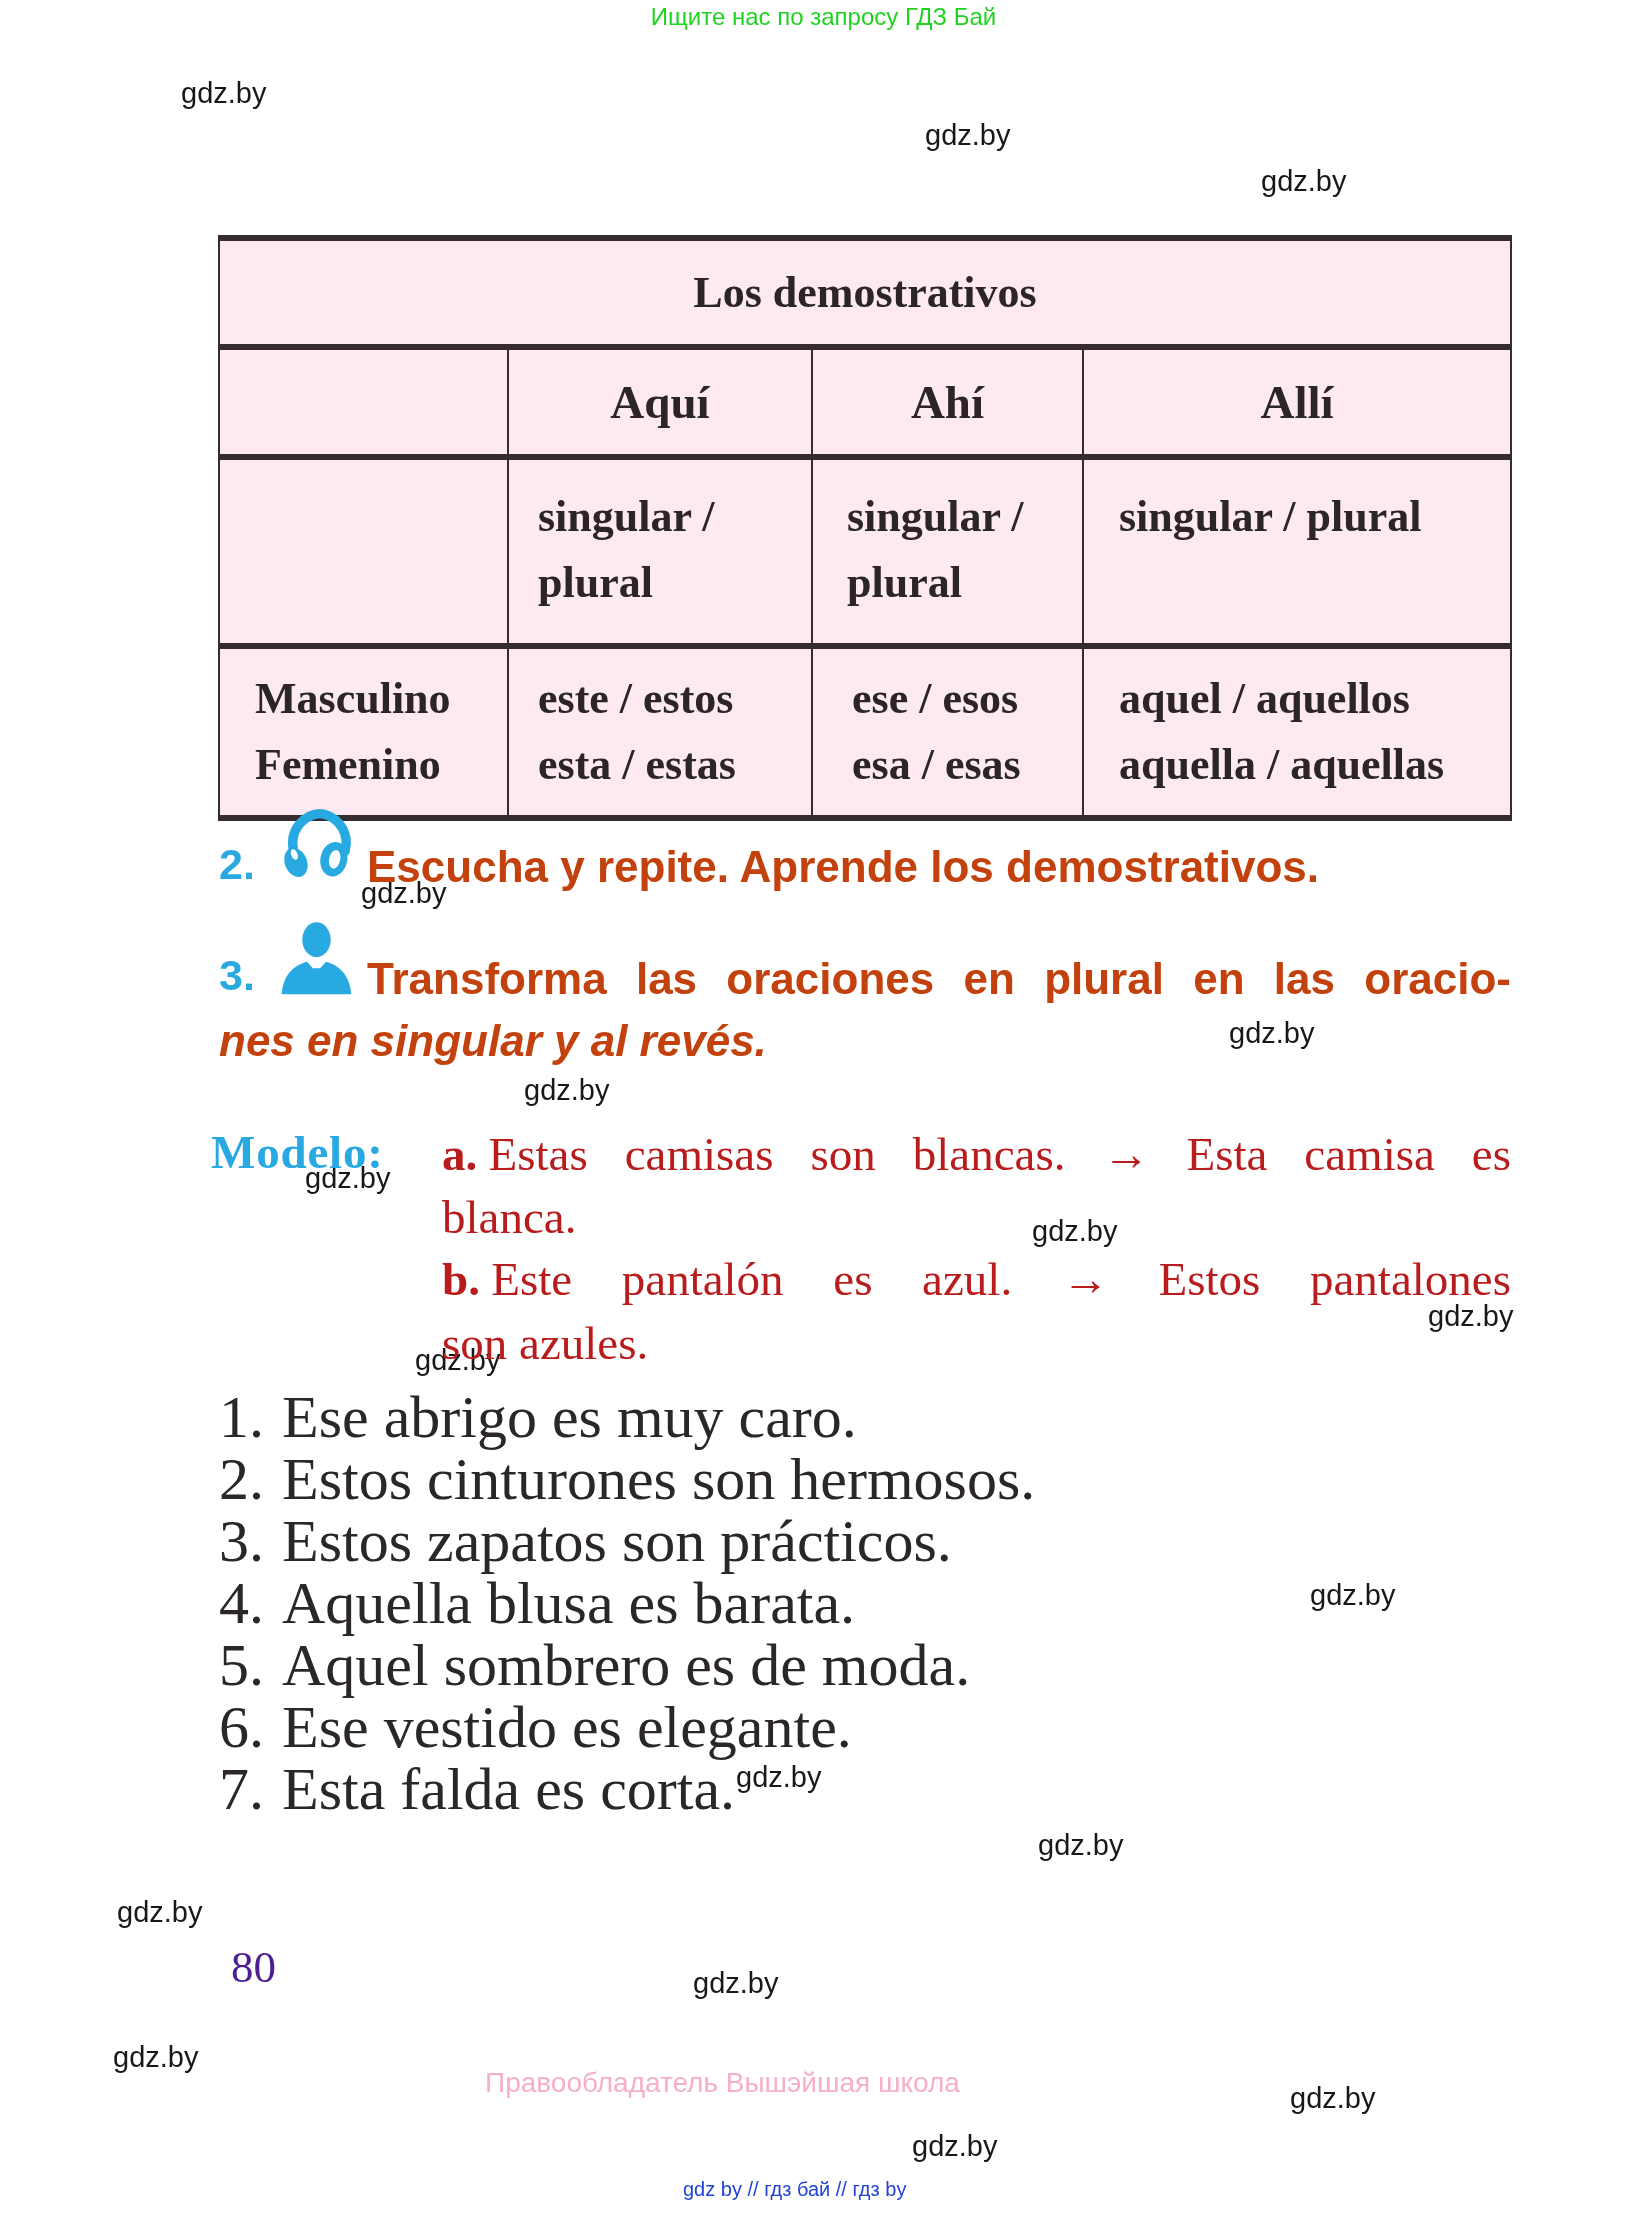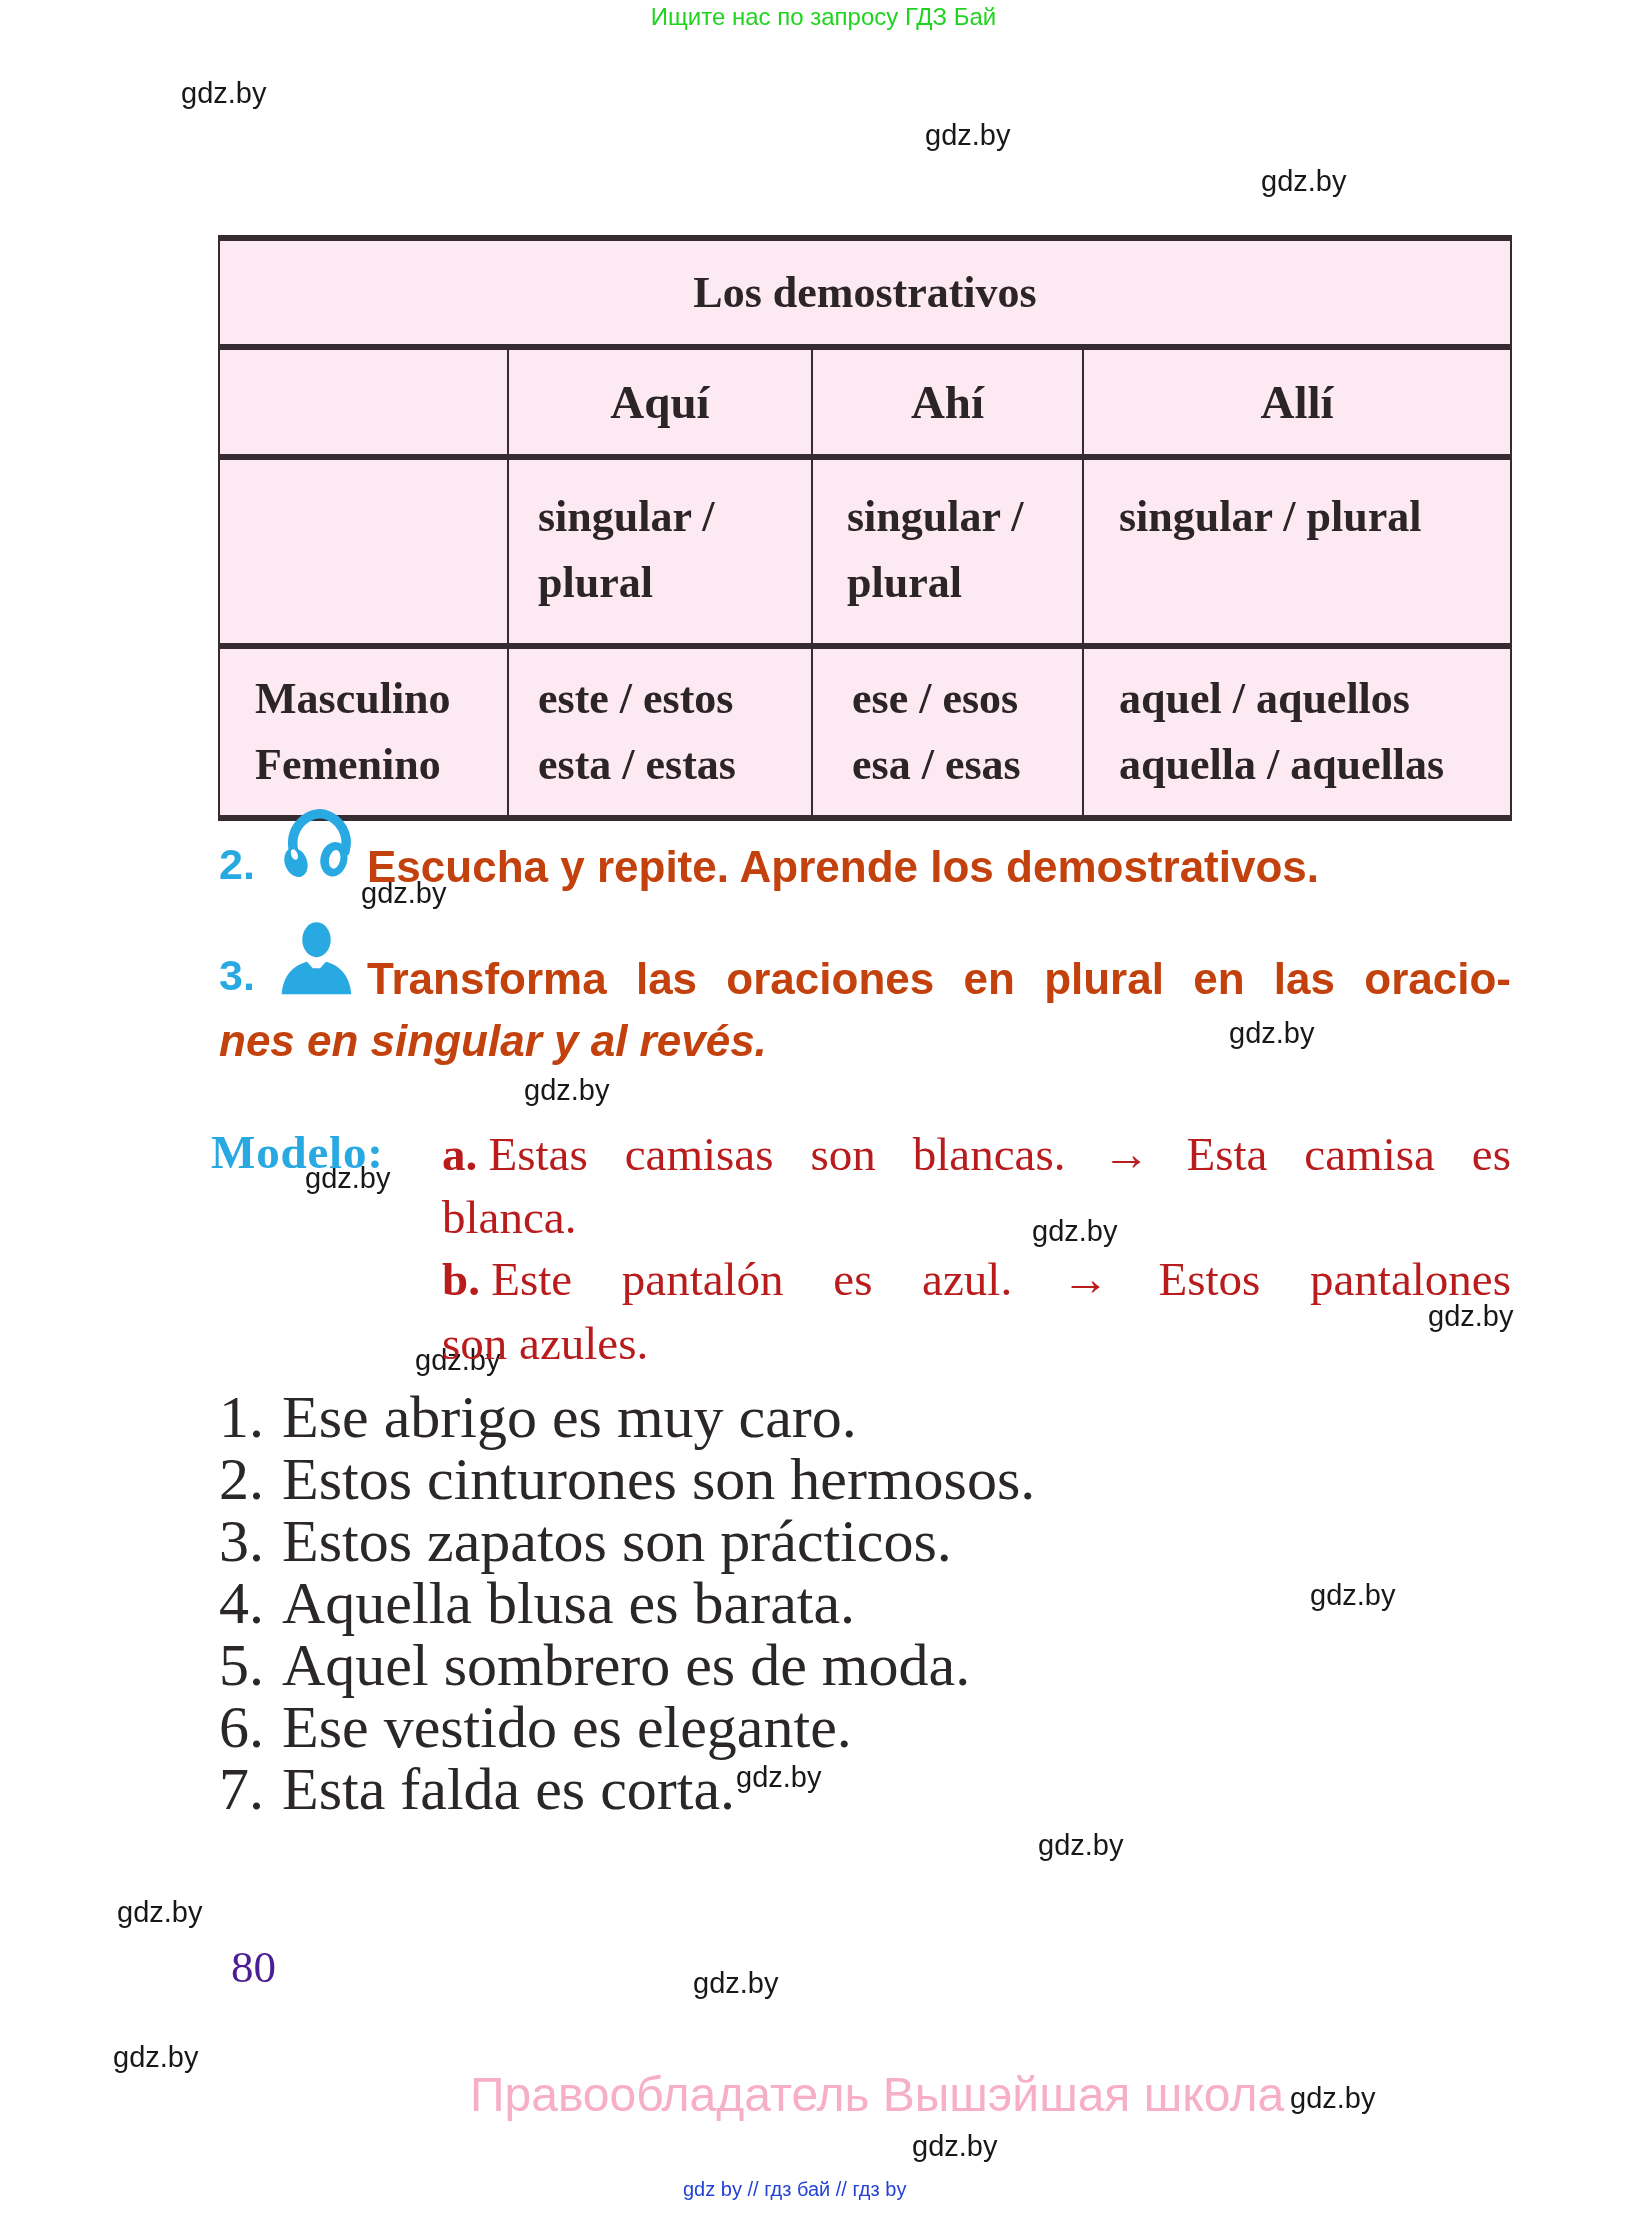--- a/index.html
+++ b/index.html
@@ -45,8 +45,8 @@
 
   
   .pageno{position:absolute;left:231px;top:1941px;font-size:45px;color:#4c1d95;}
-  .footer-pink{position:absolute;left:470px;top:2067px;font-family:"Liberation Sans",sans-serif;
-               font-size:48px;color:#f6aec9;white-space:nowrap;}
+  .footer-pink{position:absolute;left:485px;top:2067px;font-family:"Liberation Sans",sans-serif;
+               font-size:28px;color:#f6aec9;white-space:nowrap;}
   .footer-link{position:absolute;left:683px;top:2178px;font-family:"Liberation Sans",sans-serif;
                font-size:20px;color:#2343d7;white-space:nowrap;cursor:pointer;}
 </style>

